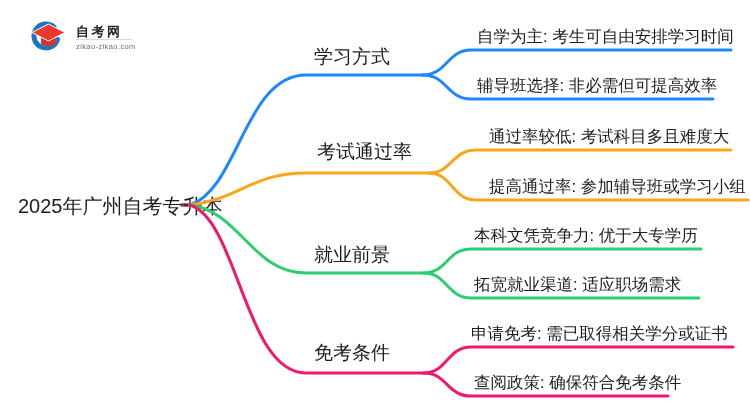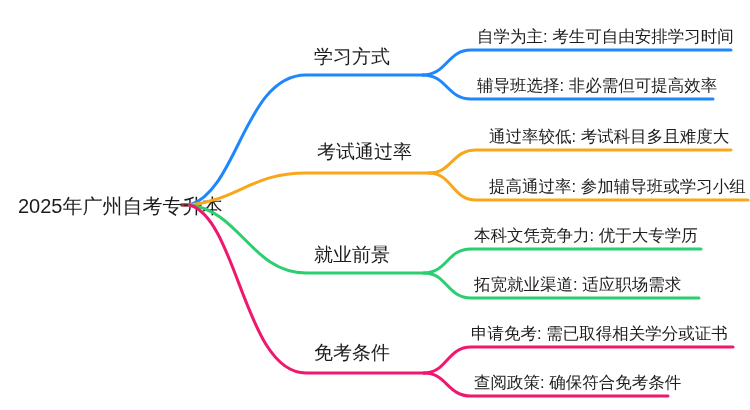--- a/index.html
+++ b/index.html
@@ -35,6 +35,16 @@
 
 <div class="stage">
 
+  <div class="logo">
+    <svg class="logo-icon" width="38" height="32" viewBox="0 0 38 30">
+      <path d="M 25 5 A 12 12 0 1 0 28.5 17.5" fill="none" stroke-width="5" stroke-linecap="round" stroke="#1779c4"></path>
+      <path d="M 12 13 L 27 13 L 27 22 Q 19.5 26.5 12 22 Z" fill="#d7342c"></path>
+      <path d="M 19.5 2 L 36 10.5 L 19.5 19 L 3 10.5 Z" stroke="#ffffff" stroke-width="1" fill="#e8392f"></path>
+    </svg>
+    <div class="logo-title">自考网</div>
+    <div class="logo-divider"></div>
+    <div class="logo-domain">zikao-zikao.com</div>
+  </div>
 
   <svg class="map" width="750" height="410" viewBox="0 0 750 410">
 

